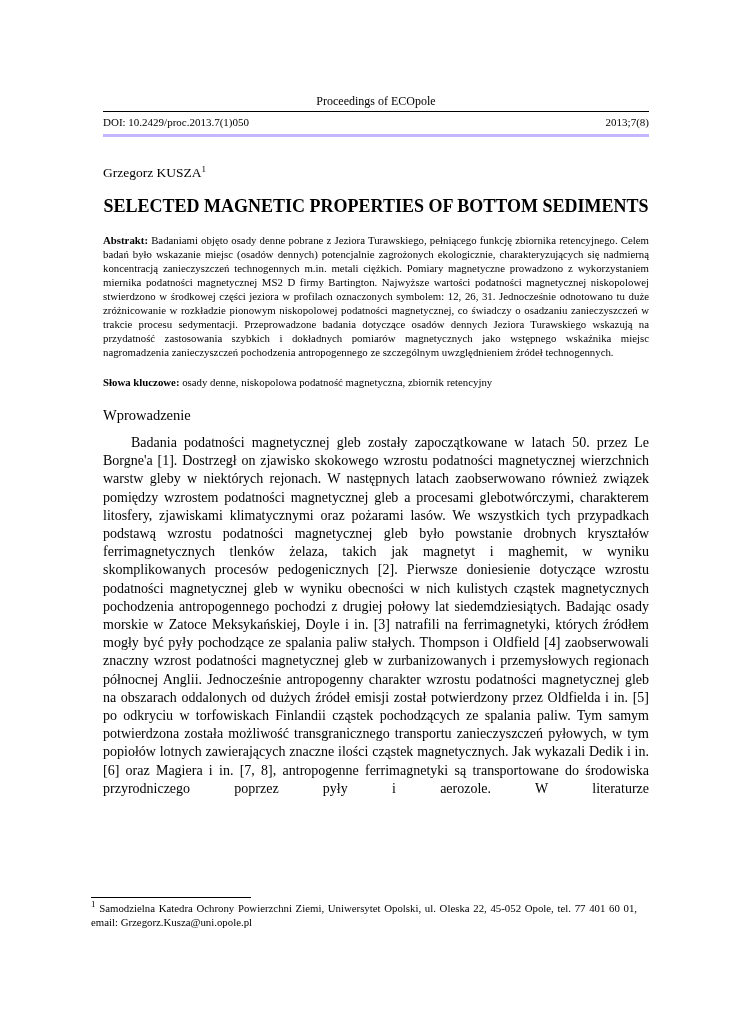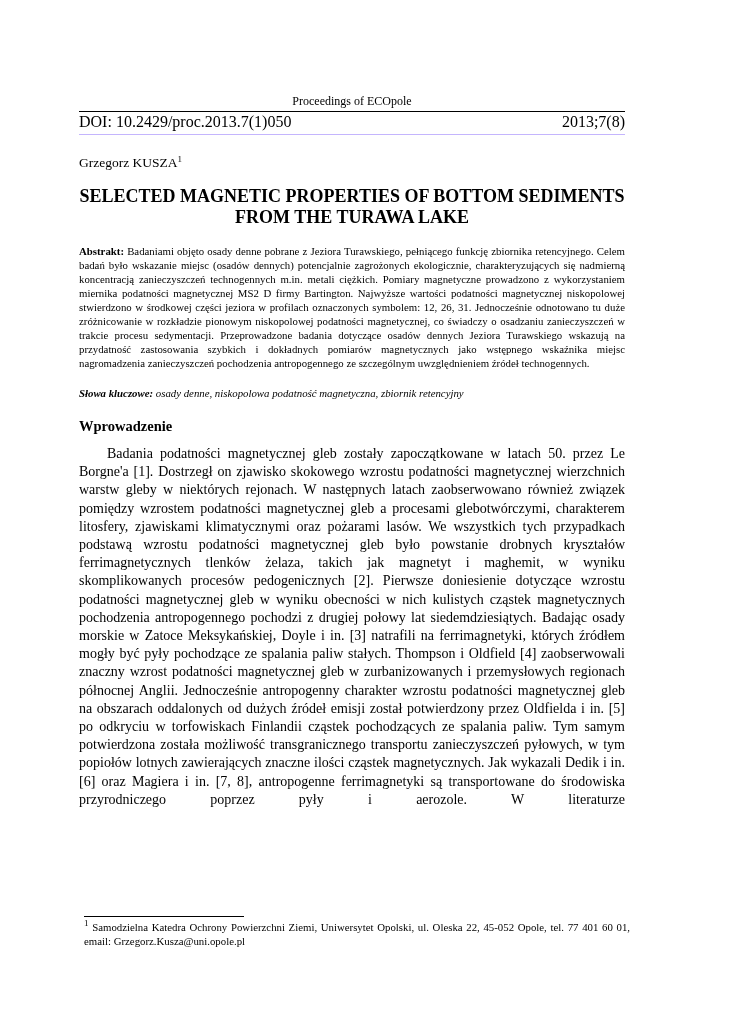--- a/index.html
+++ b/index.html
@@ -16,7 +16,7 @@
   }
   .content {
     position: absolute;
-    left: 79px;
+    left: 103px;
     top: 94px;
     width: 546px;
   }

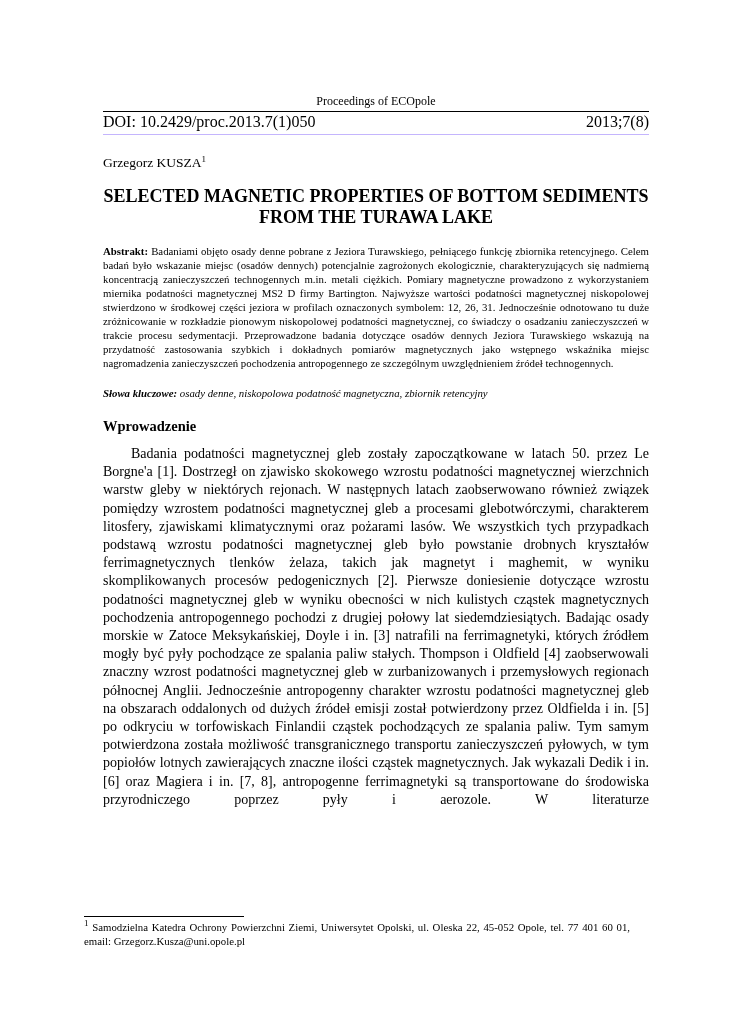--- a/index.html
+++ b/index.html
@@ -30,10 +30,10 @@
   .doi-row {
     display: flex;
     justify-content: space-between;
-    font-size: 16px;
+    font-size: 11px;
     line-height: 14px;
     padding: 3px 0 5px 0;
-    border-bottom: 1px solid #c4b5fd;
+    border-bottom: 3px solid #c4b5fd;
     align-items: center;
   }
   .author {

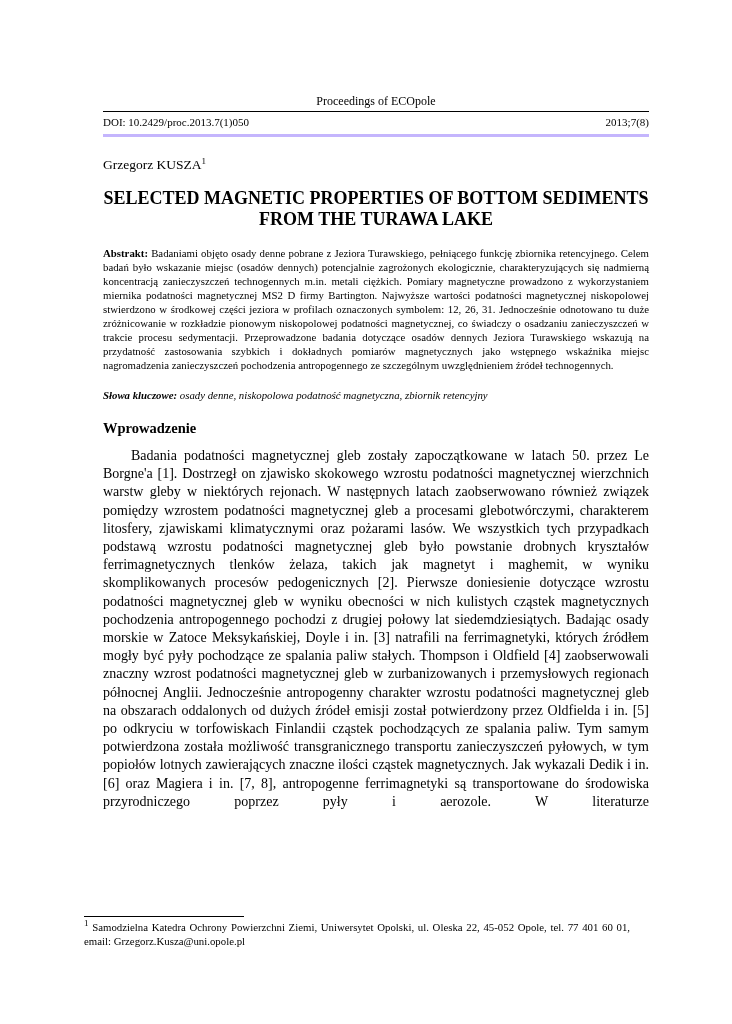--- a/index.html
+++ b/index.html
@@ -37,7 +37,7 @@
     align-items: center;
   }
   .author {
-    margin-top: 20px;
+    margin-top: 28px;
     font-size: 13.5px;
     line-height: 16px;
   }

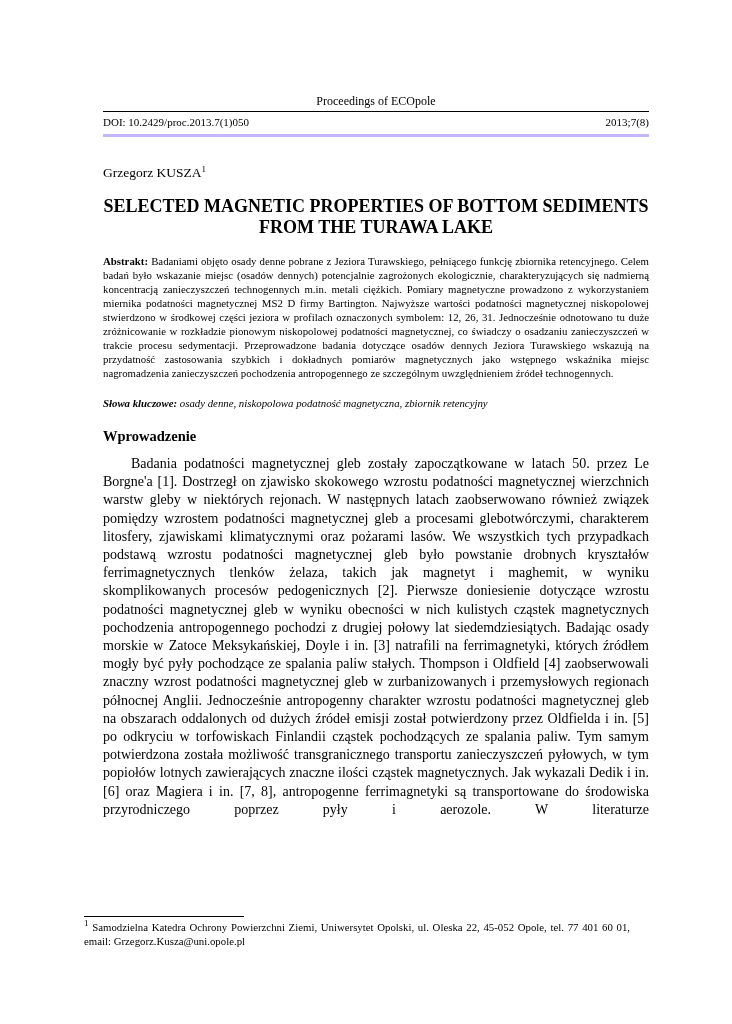--- a/index.html
+++ b/index.html
@@ -126,7 +126,6 @@
 
     <h2 class="title-en">
       <div>SELECTED MAGNETIC PROPERTIES OF BOTTOM SEDIMENTS</div>
-      <div>FROM THE TURAWA LAKE</div>
     </h2>
 
     <p class="abstract"><b>Abstrakt:</b> <span>Badaniami objęto osady denne pobrane z Jeziora Turawskiego, pełniącego funkcję zbiornika retencyjnego. Celem badań było wskazanie miejsc (osadów dennych) potencjalnie zagrożonych ekologicznie, charakteryzujących się nadmierną koncentracją zanieczyszczeń technogennych m.in. metali ciężkich. Pomiary magnetyczne prowadzono z wykorzystaniem miernika podatności magnetycznej MS2 D firmy Bartington. Najwyższe wartości podatności magnetycznej niskopolowej stwierdzono w środkowej części jeziora w profilach oznaczonych symbolem: 12, 26, 31. Jednocześnie odnotowano tu duże zróżnicowanie w rozkładzie pionowym niskopolowej podatności magnetycznej, co świadczy o osadzaniu zanieczyszczeń w trakcie procesu sedymentacji. Przeprowadzone badania dotyczące osadów dennych Jeziora Turawskiego wskazują na przydatność zastosowania szybkich i dokładnych pomiarów magnetycznych jako wstępnego wskaźnika miejsc nagromadzenia zanieczyszczeń pochodzenia antropogennego ze szczególnym uwzględnieniem źródeł technogennych.</span></p>

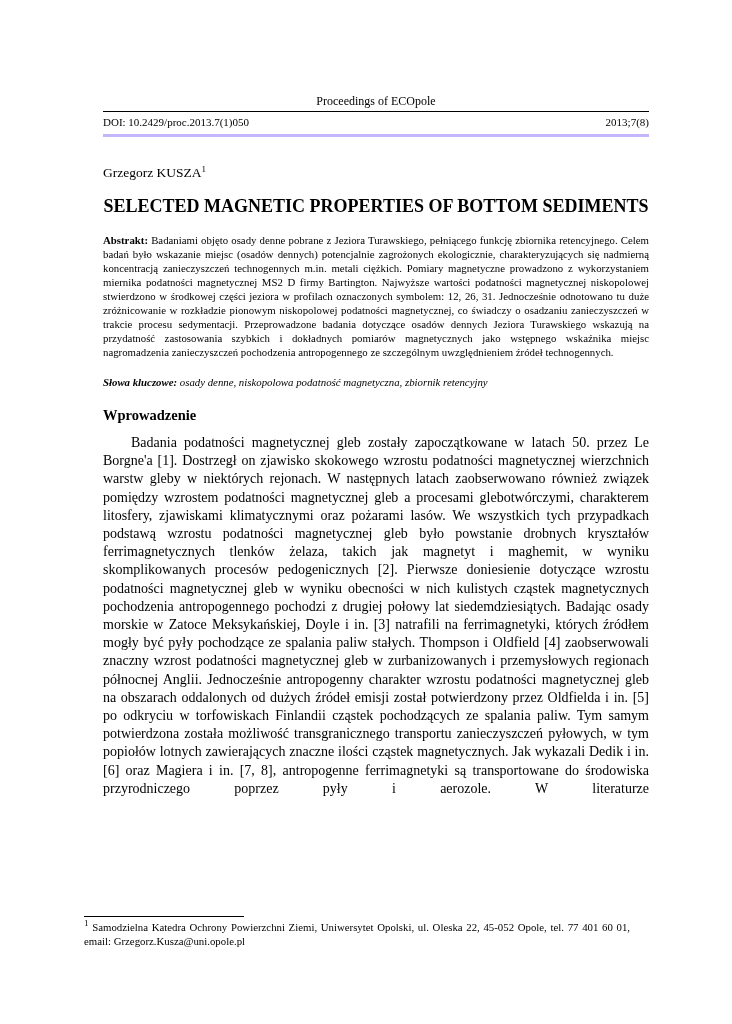--- a/index.html
+++ b/index.html
@@ -70,7 +70,6 @@
     margin: 9px 0 0 0;
     font-size: 10.8px;
     line-height: 14px;
-    font-style: italic;
   }
   .section-heading {
     margin: 17px 0 0 0;

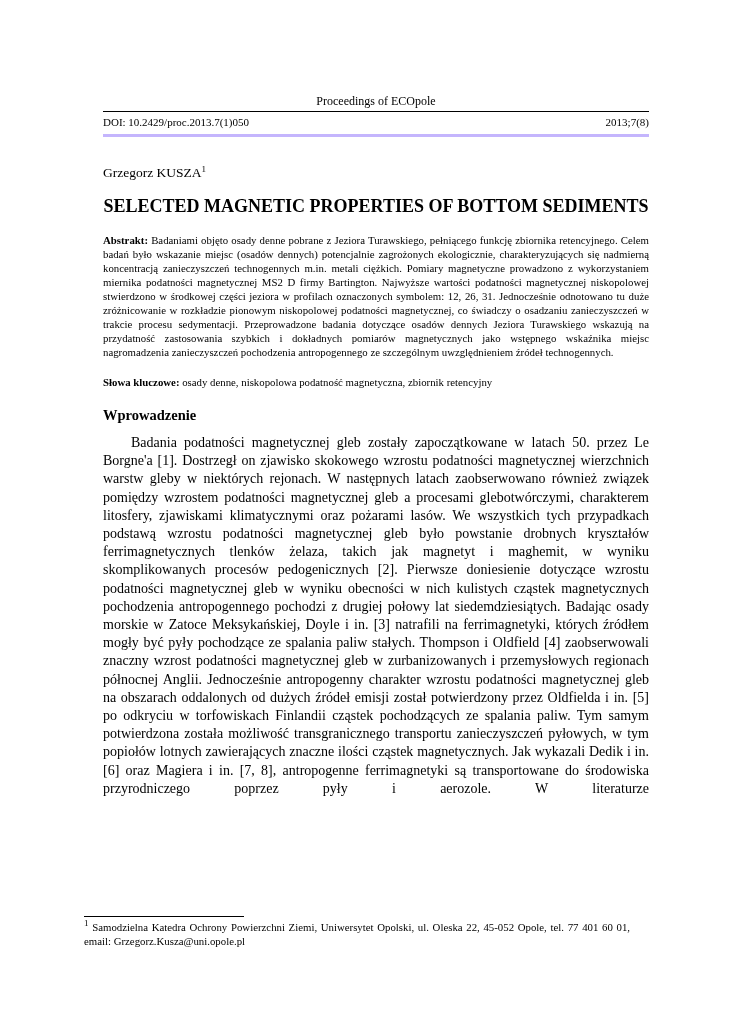--- a/index.html
+++ b/index.html
@@ -74,7 +74,7 @@
   .section-heading {
     margin: 17px 0 0 0;
     font-size: 14.5px;
-    font-weight: bold;
+    font-weight: normal;
     line-height: 18px;
   }
   .body-paragraph {

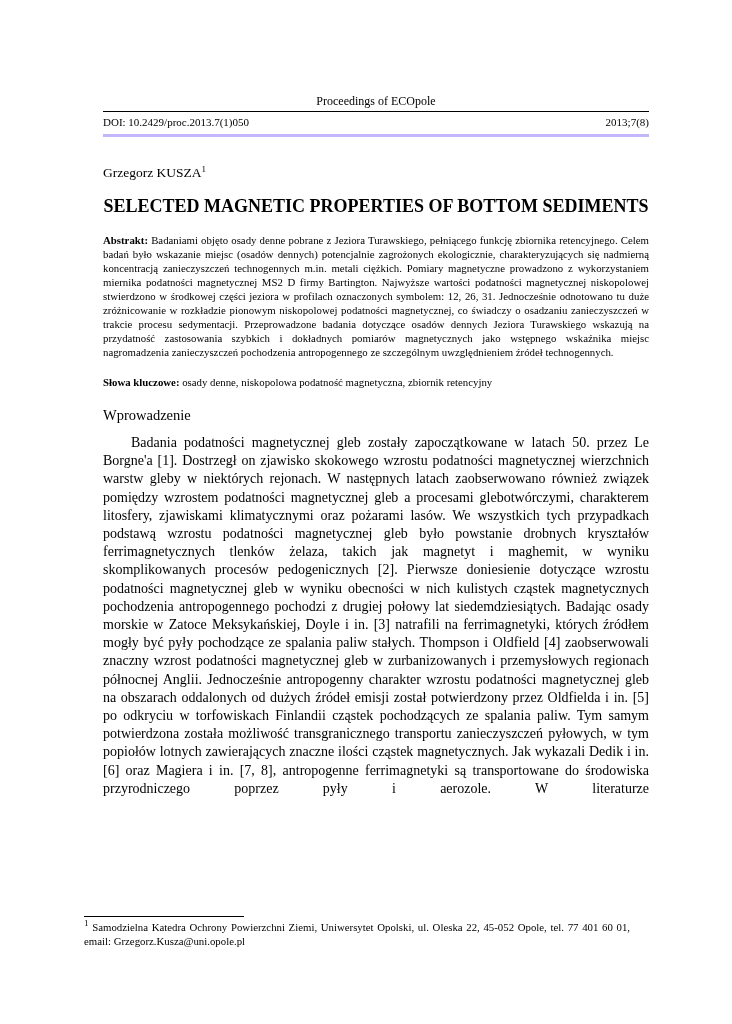--- a/index.html
+++ b/index.html
@@ -87,10 +87,9 @@
   }
   .footnote-block {
     position: absolute;
-    left: 84px;
+    left: 91px;
     top: 897px;
     width: 546px;
-    margin-top: 19px;
   }
   .footnote-rule {
     width: 160px;

